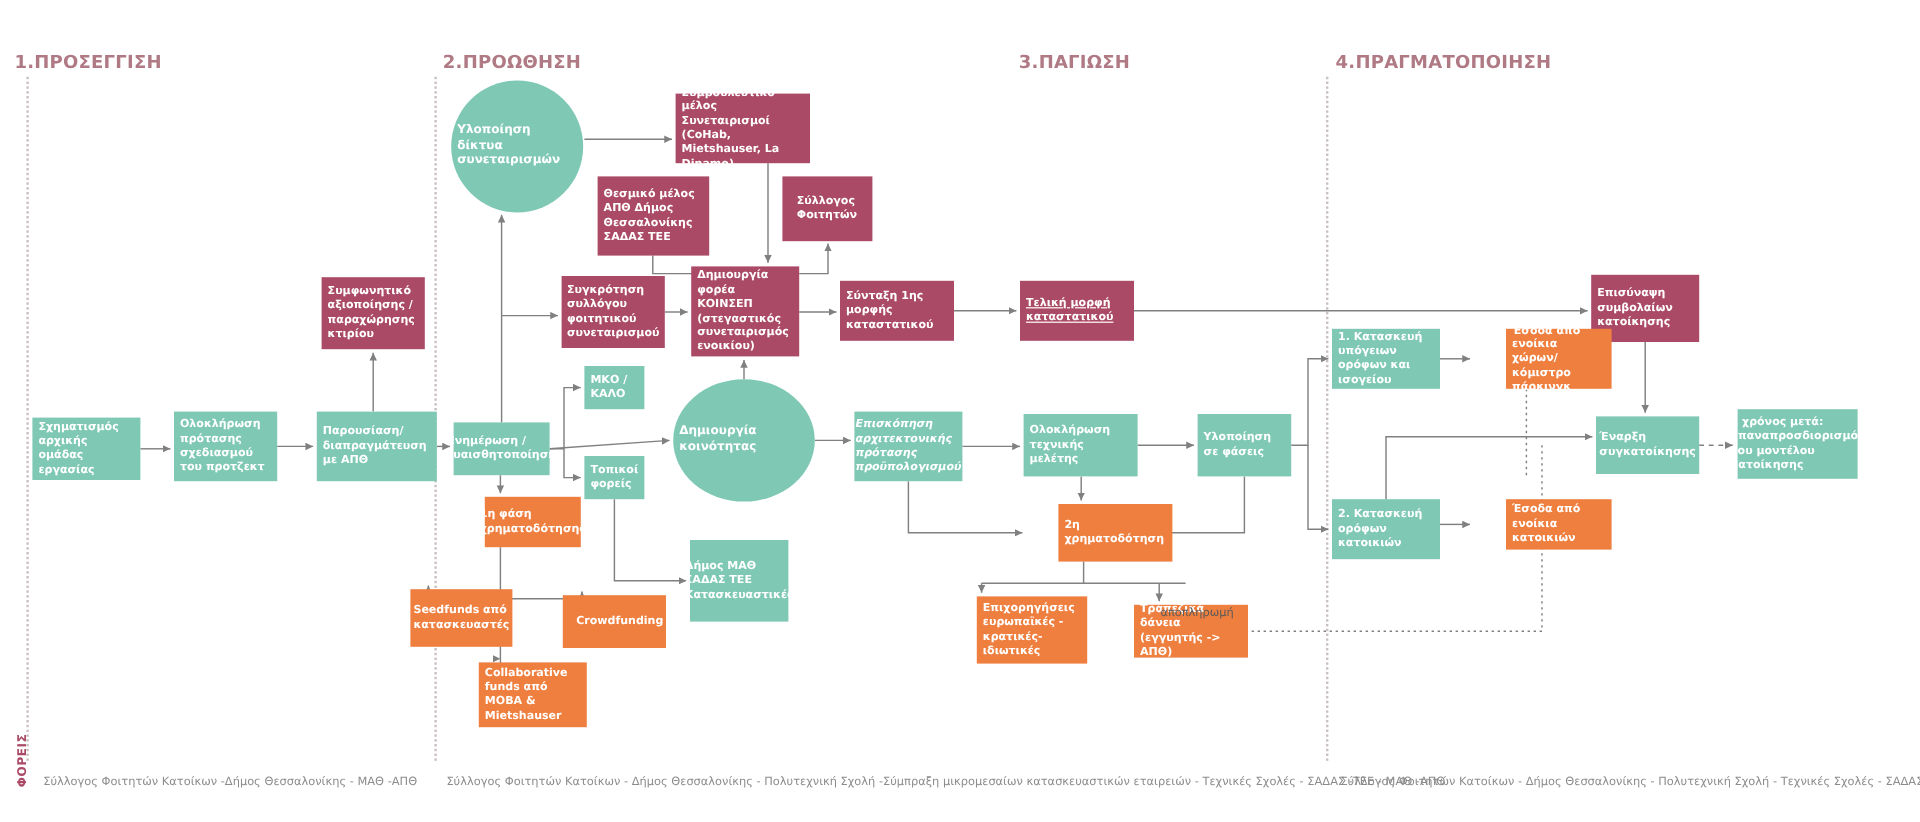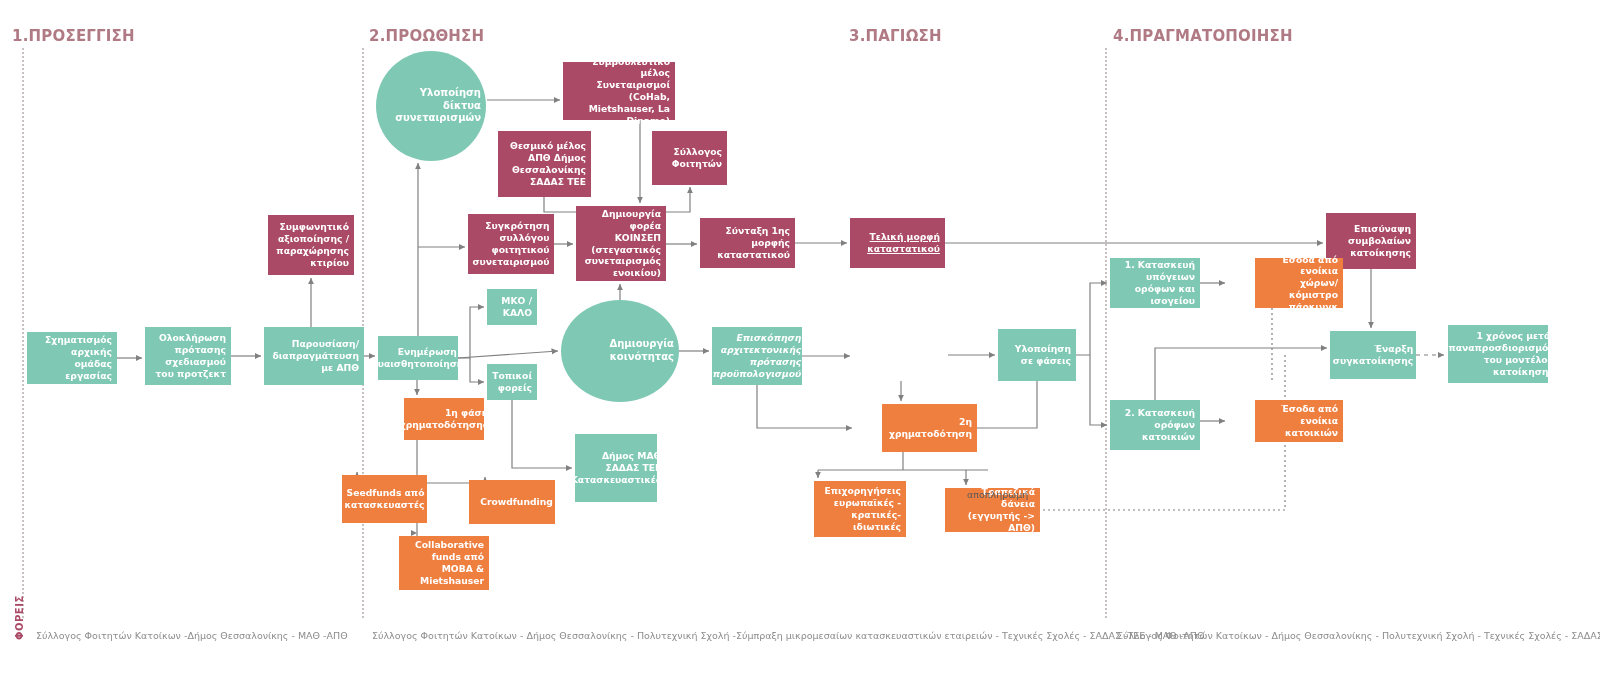--- a/index.html
+++ b/index.html
@@ -8,7 +8,7 @@
     font-family:"DejaVu Sans","Liberation Sans",sans-serif;
     width:1600px;height:685px;position:relative;overflow:hidden;
   }
-  #canvas{position:absolute;left:0;top:0;width:1600px;height:519px;}
+  #canvas{position:absolute;left:0;top:16px;width:1600px;height:519px;}
   .node{
     position:absolute;display:flex;align-items:center;justify-content:center;
     text-align:right;color:#ffffff;font-weight:bold;line-height:1.28;

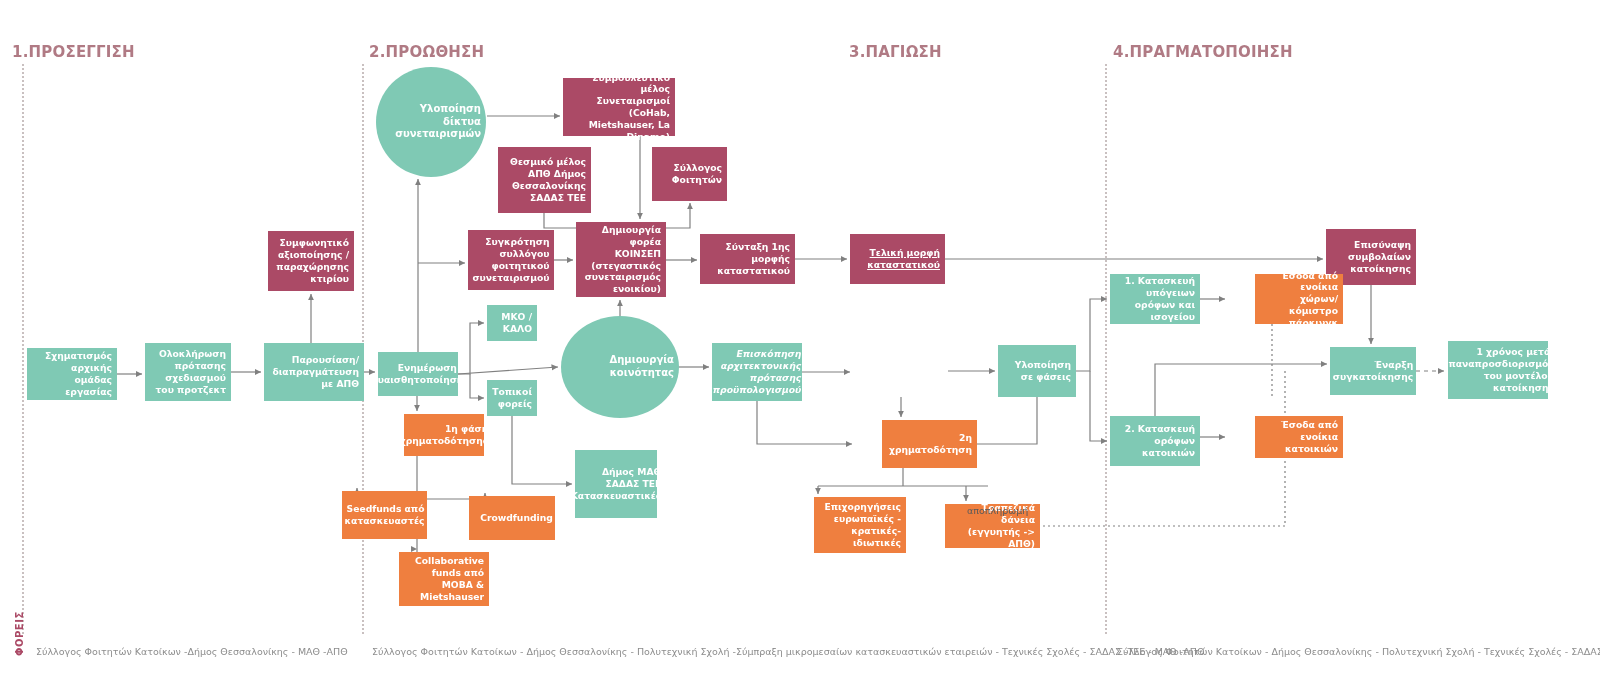--- a/index.html
+++ b/index.html
@@ -11,7 +11,7 @@
   #canvas{position:absolute;left:0;top:16px;width:1600px;height:519px;}
   .node{
     position:absolute;display:flex;align-items:center;justify-content:center;
-    text-align:right;color:#ffffff;font-weight:bold;line-height:1.28;
+    text-align:left;color:#ffffff;font-weight:bold;line-height:1.28;
     box-sizing:border-box;padding:4px 5px;z-index:3;
   }
   .green{background:#7fc9b4;}

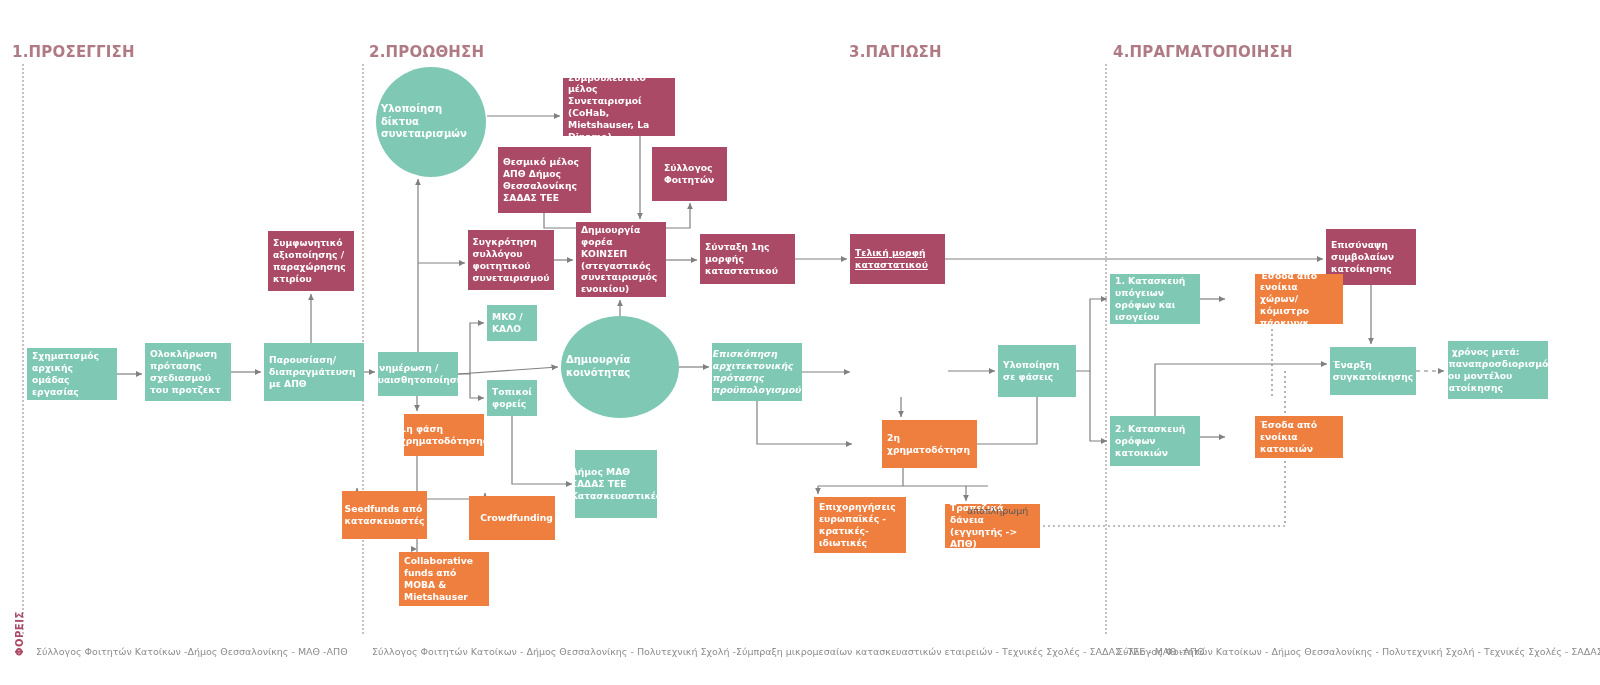--- a/index.html
+++ b/index.html
@@ -160,6 +160,7 @@
     <div class="node green" style="left: 487px; top: 364px; width: 50px; height: 36px; font-size: 9.2px;">Τοπικοί φορείς</div>
     <div class="node green circle" style="left: 561px; top: 300px; width: 118px; height: 102px; font-size: 10px;">Δημιουργία κοινότητας</div>
     <div class="node green" style="left: 712px; top: 327px; width: 90px; height: 58px; font-size: 9.2px; font-style: italic;">Επισκόπηση αρχιτεκτονικής πρότασης προϋπολογισμού</div>
+    <div class="node green" style="left: 853px; top: 329px; width: 95px; height: 52px; font-size: 9.2px;">Ολοκλήρωση τεχνικής μελέτης</div>
     <div class="node green" style="left: 998px; top: 329px; width: 78px; height: 52px; font-size: 9.2px;">Υλοποίηση σε φάσεις</div>
     <div class="node green" style="left: 1110px; top: 258px; width: 90px; height: 50px; font-size: 9.2px;">1. Κατασκευή υπόγειων ορόφων και ισογείου</div>
     <div class="node green" style="left: 1110px; top: 400px; width: 90px; height: 50px; font-size: 9.2px;">2. Κατασκευή ορόφων κατοικιών</div>

